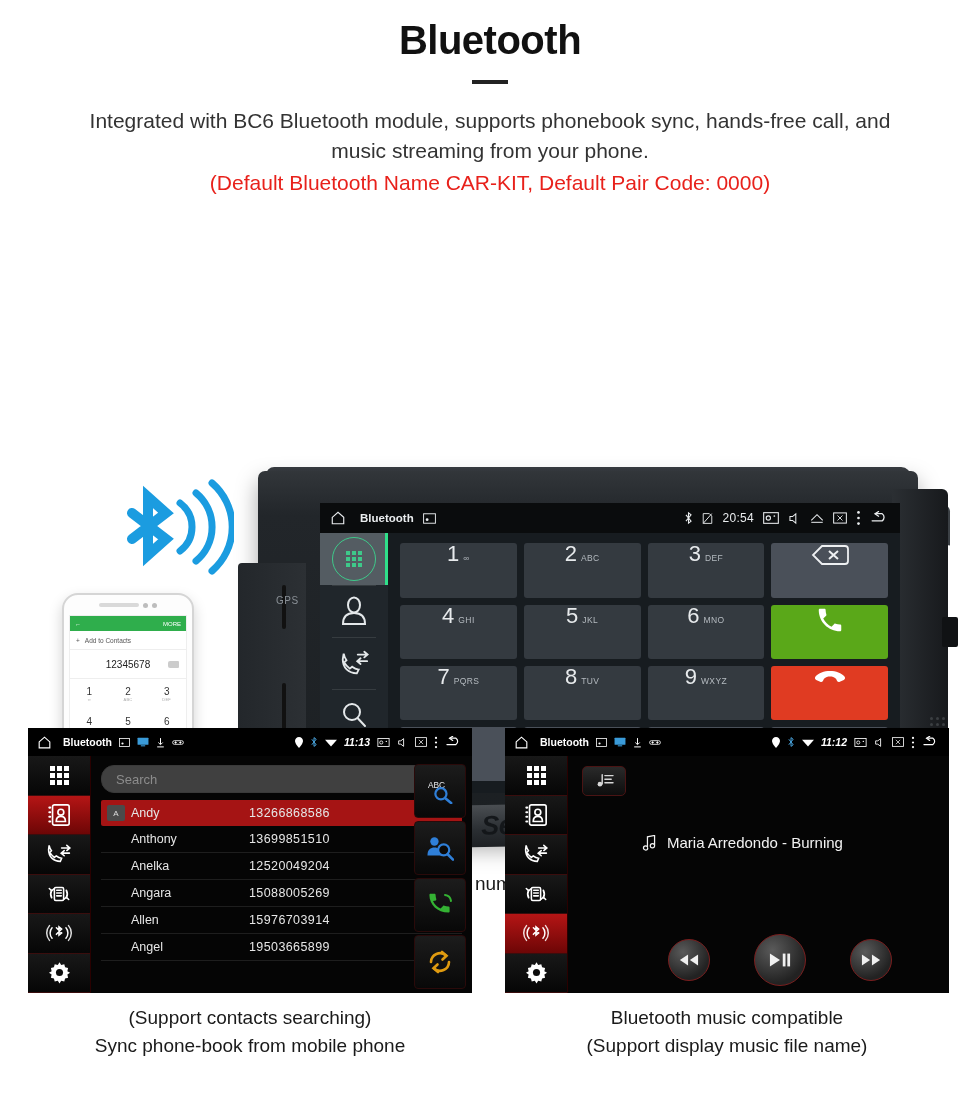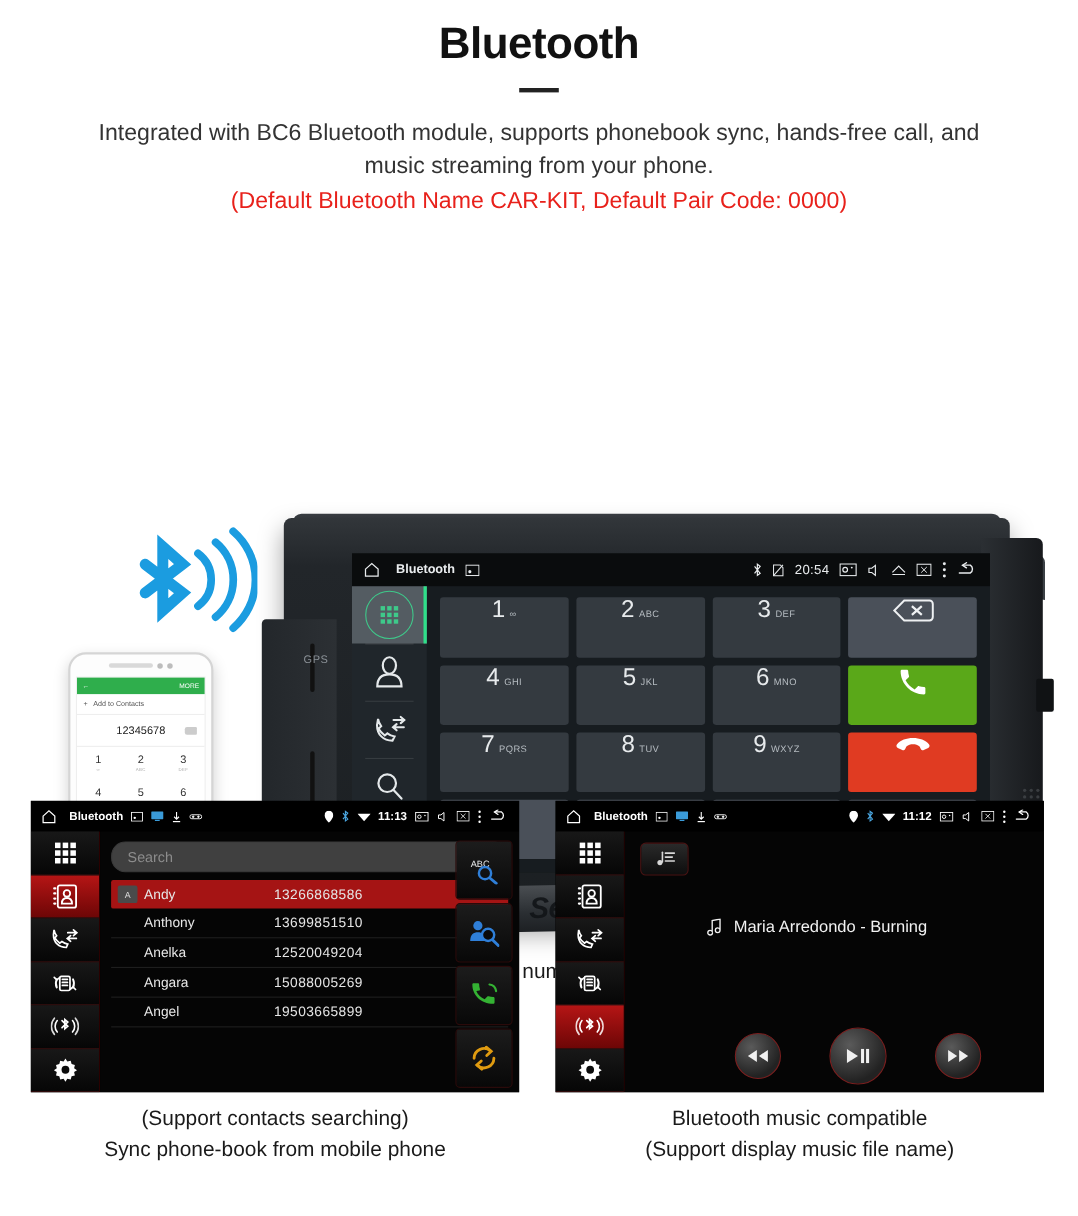--- a/index.html
+++ b/index.html
@@ -122,7 +122,7 @@
   .pbar{height:28px;background:#000;display:flex;align-items:center;padding:0 9px;gap:7px;
         color:#fff;font-size:10px;}
   .pbar-title{font-weight:bold;font-size:10.5px;margin-left:4px;}
-  .pbar .tm{font-size:10.5px;font-weight:bold;}
+  .pbar .tm{font-size:10.5px;font-weight:bold;font-style:italic;}
   .pbar-sp{flex:1;}
   .pbody{display:flex;height:237px;}
   .prail{width:62px;background:linear-gradient(90deg,#0b0b0b,#151515);

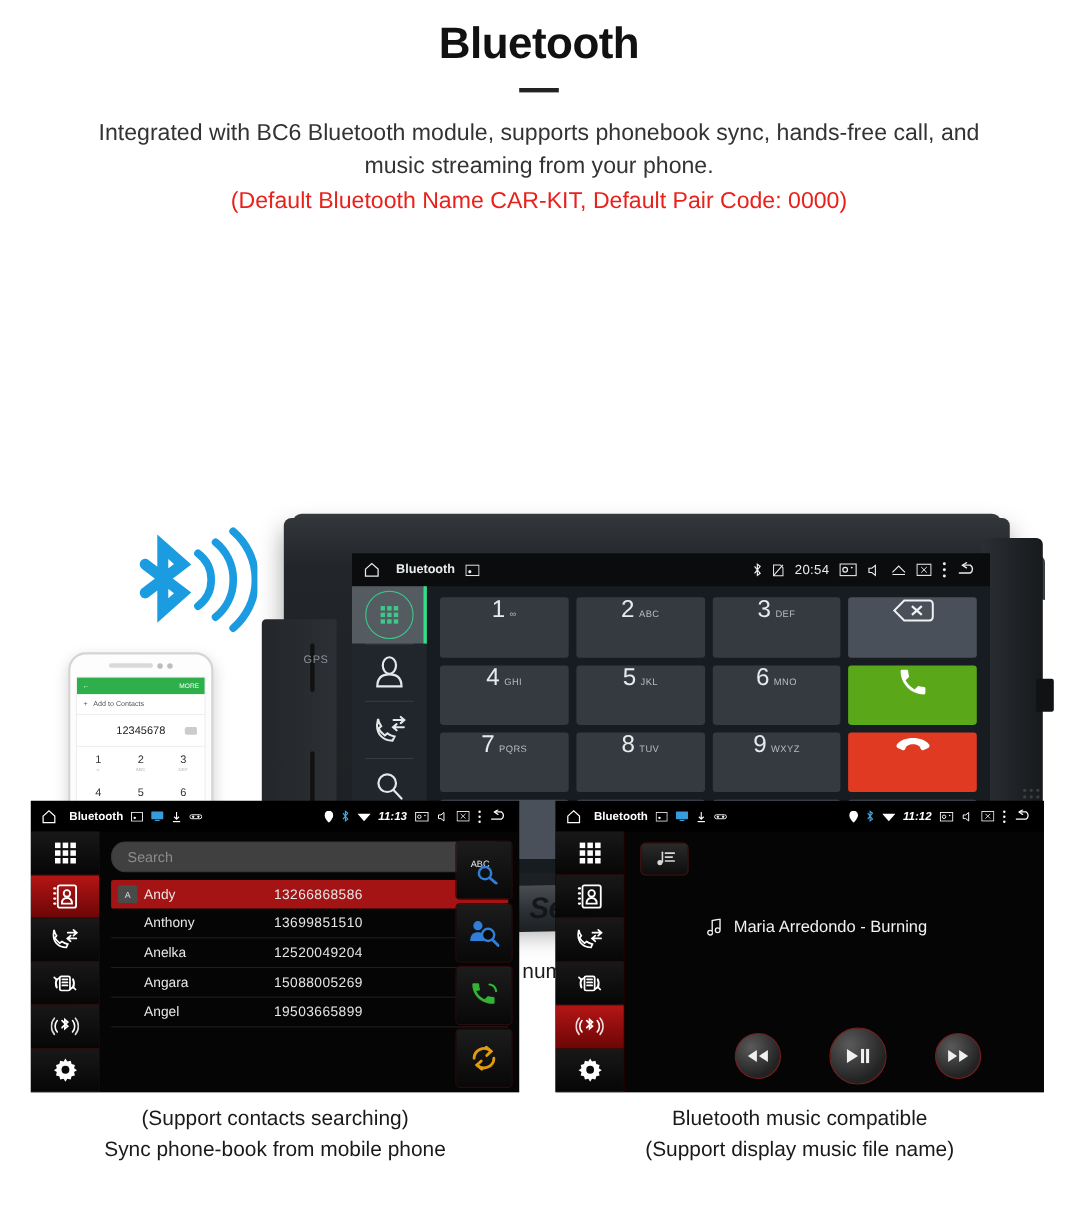--- a/index.html
+++ b/index.html
@@ -616,6 +616,11 @@
           </div>
           <div class="crow">
             <span class="cav" style="visibility:hidden"></span>
+            <span class="cname">Allen</span>
+            <span class="cnum">15976703914</span>
+          </div>
+          <div class="crow">
+            <span class="cav" style="visibility:hidden"></span>
             <span class="cname">Angel</span>
             <span class="cnum">19503665899</span>
           </div>

